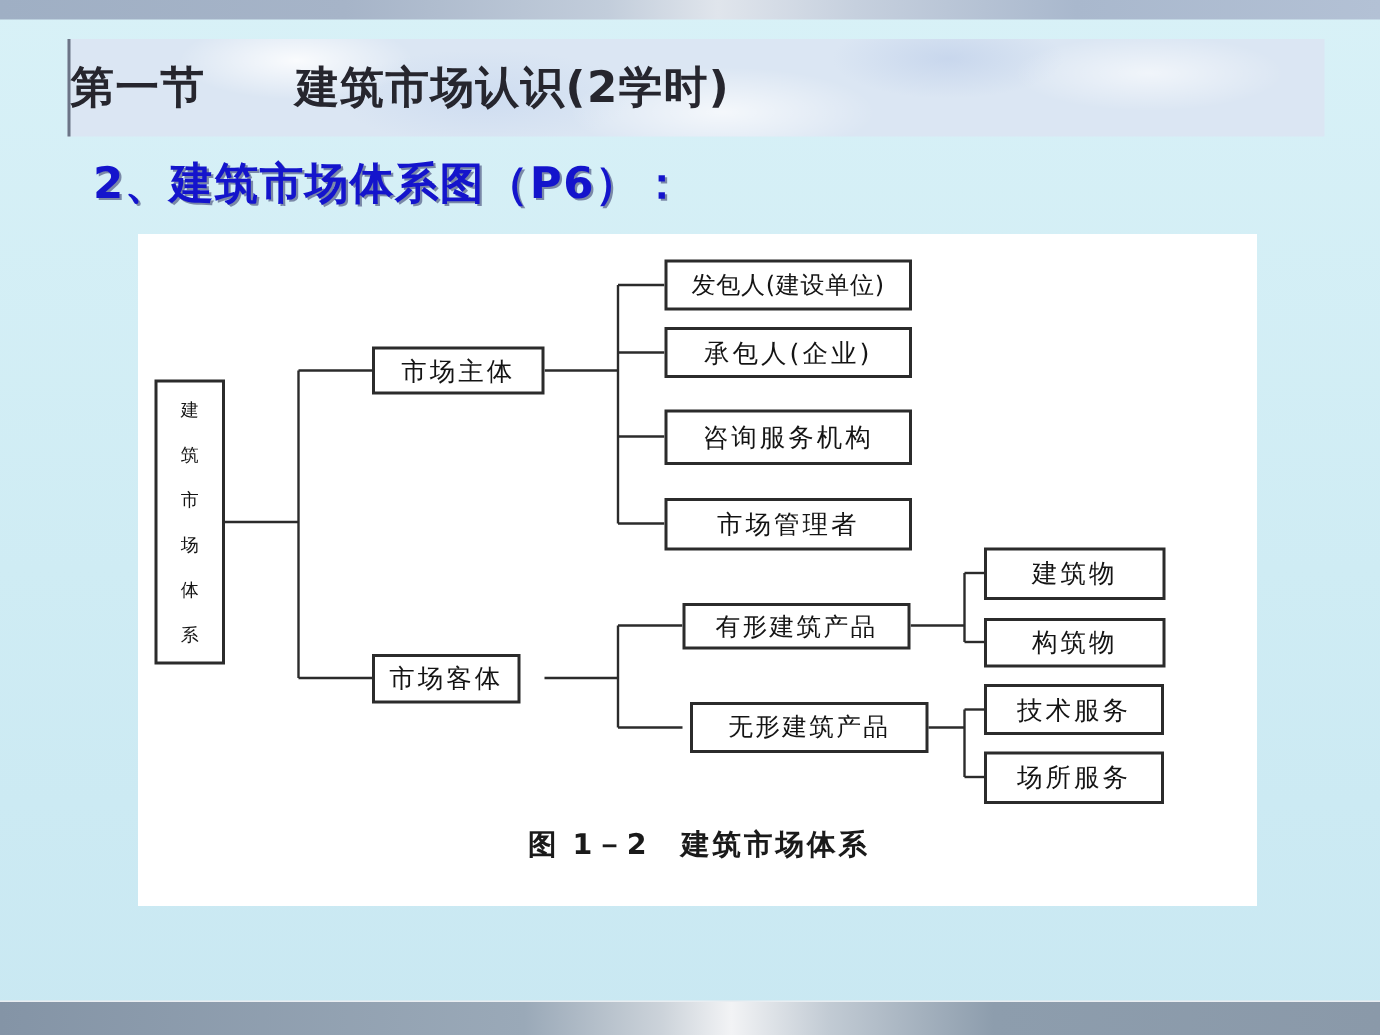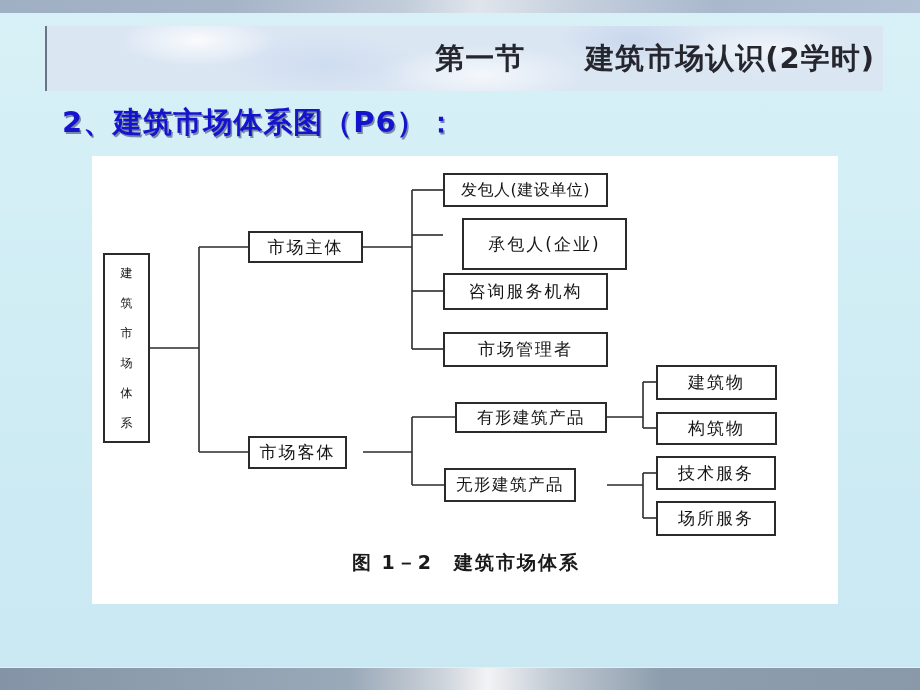--- a/index.html
+++ b/index.html
@@ -31,7 +31,7 @@
       radial-gradient(ellipse 150px 42px at 86% 35%, rgba(255,255,255,.6), rgba(255,255,255,0) 60%),
       radial-gradient(ellipse 110px 38px at 70% 20%, rgba(198,213,236,.9), rgba(198,213,236,0) 70%),
       radial-gradient(ellipse 140px 46px at 33% 60%, rgba(204,219,240,.85), rgba(204,219,240,0) 70%);
-    display:flex;align-items:center;justify-content:flex-end;
+    display:flex;align-items:center;
     padding-right:8px;
   }
   .header-title{

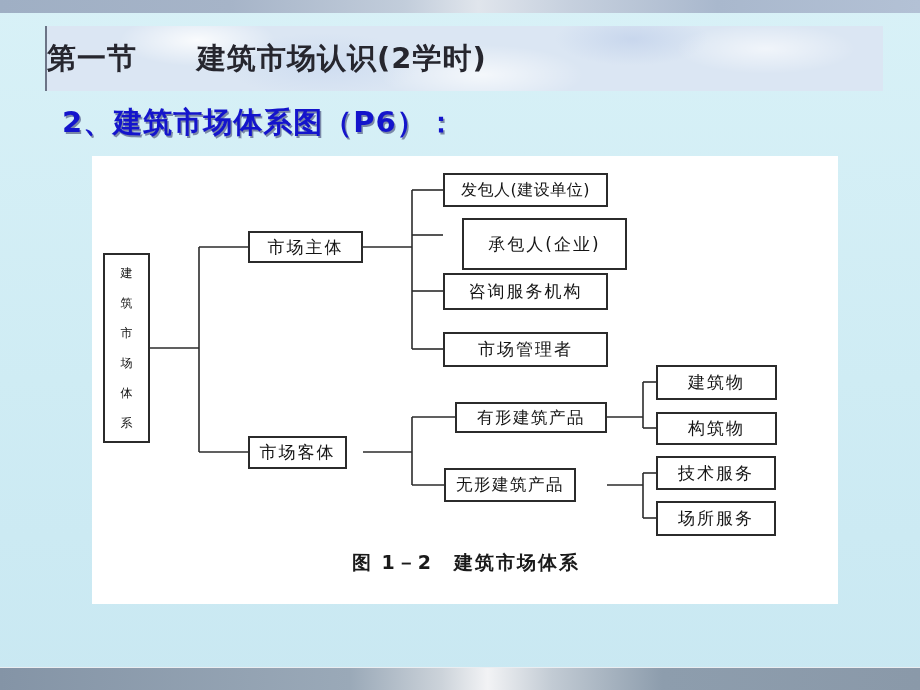--- a/index.html
+++ b/index.html
@@ -67,7 +67,7 @@
   .node-shiti   {left:156px;top:75px; width:115px;height:32px;}
   .node-keti    {left:156px;top:280px;width:99px;height:33px;}
   .node-fabao   {left:351px;top:17px; width:165px;height:34px;font-size:16px;letter-spacing:0.5px;}
-  .node-chengbao{left:370px;top:62px; width:165px;height:52px;}
+  .node-chengbao{left:351px;top:62px; width:165px;height:34px;}
   .node-zixun   {left:351px;top:117px;width:165px;height:37px;}
   .node-guanli  {left:351px;top:176px;width:165px;height:35px;}
   .node-youxing {left:363px;top:246px;width:152px;height:31px;font-size:16.5px;letter-spacing:1.5px;}

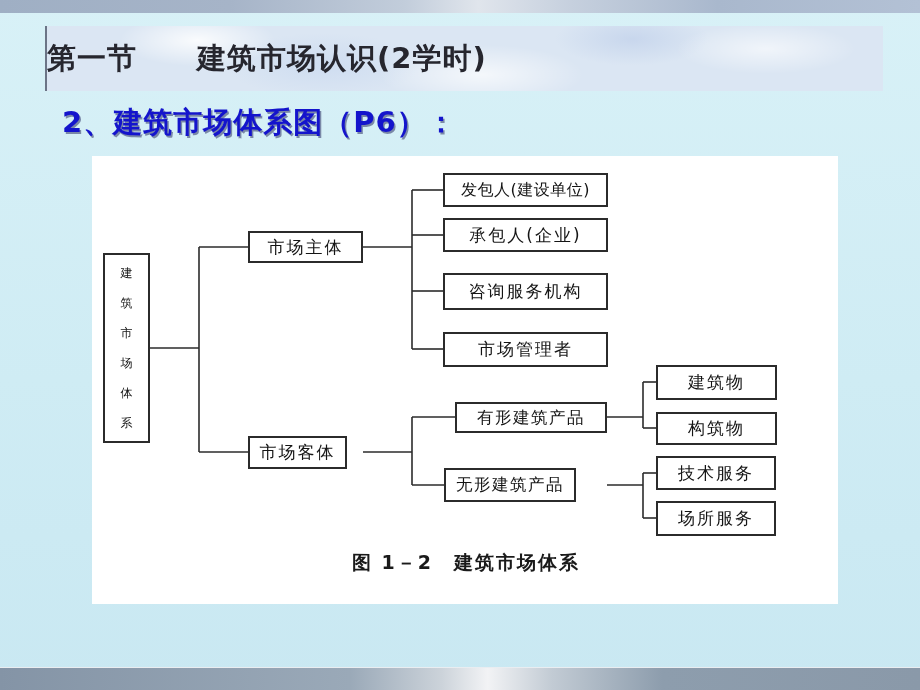--- a/index.html
+++ b/index.html
@@ -71,7 +71,7 @@
   .node-zixun   {left:351px;top:117px;width:165px;height:37px;}
   .node-guanli  {left:351px;top:176px;width:165px;height:35px;}
   .node-youxing {left:363px;top:246px;width:152px;height:31px;font-size:16.5px;letter-spacing:1.5px;}
-  .node-wuxing  {left:352px;top:312px;width:132px;height:34px;font-size:16.5px;letter-spacing:1.5px;}
+  .node-wuxing  {left:368px;top:312px;width:159px;height:34px;font-size:16.5px;letter-spacing:1.5px;}
   .node-jianzhuwu{left:564px;top:209px;width:121px;height:35px;}
   .node-gouzhuwu {left:564px;top:256px;width:121px;height:33px;}
   .node-jishu    {left:564px;top:300px;width:120px;height:34px;}

